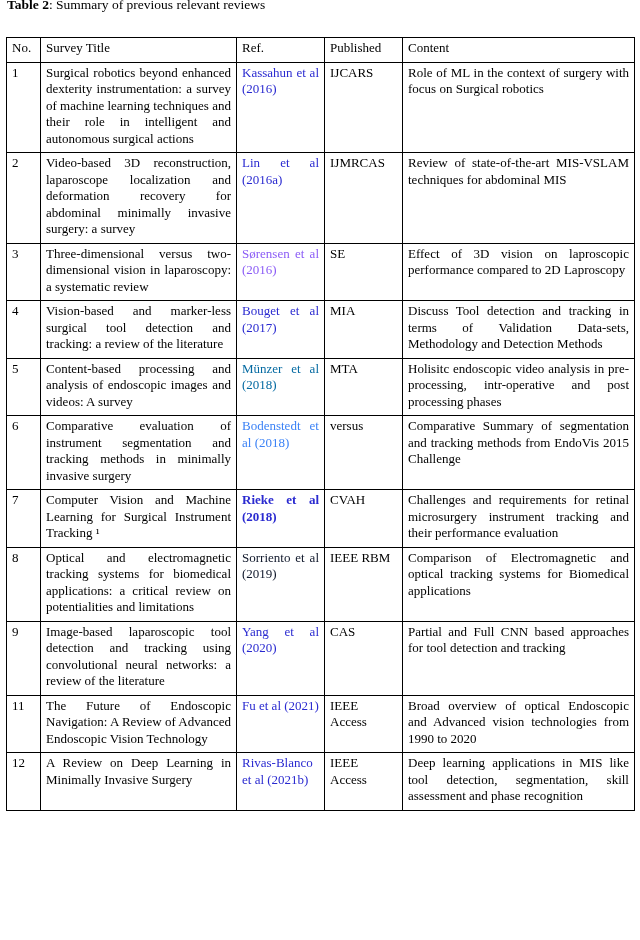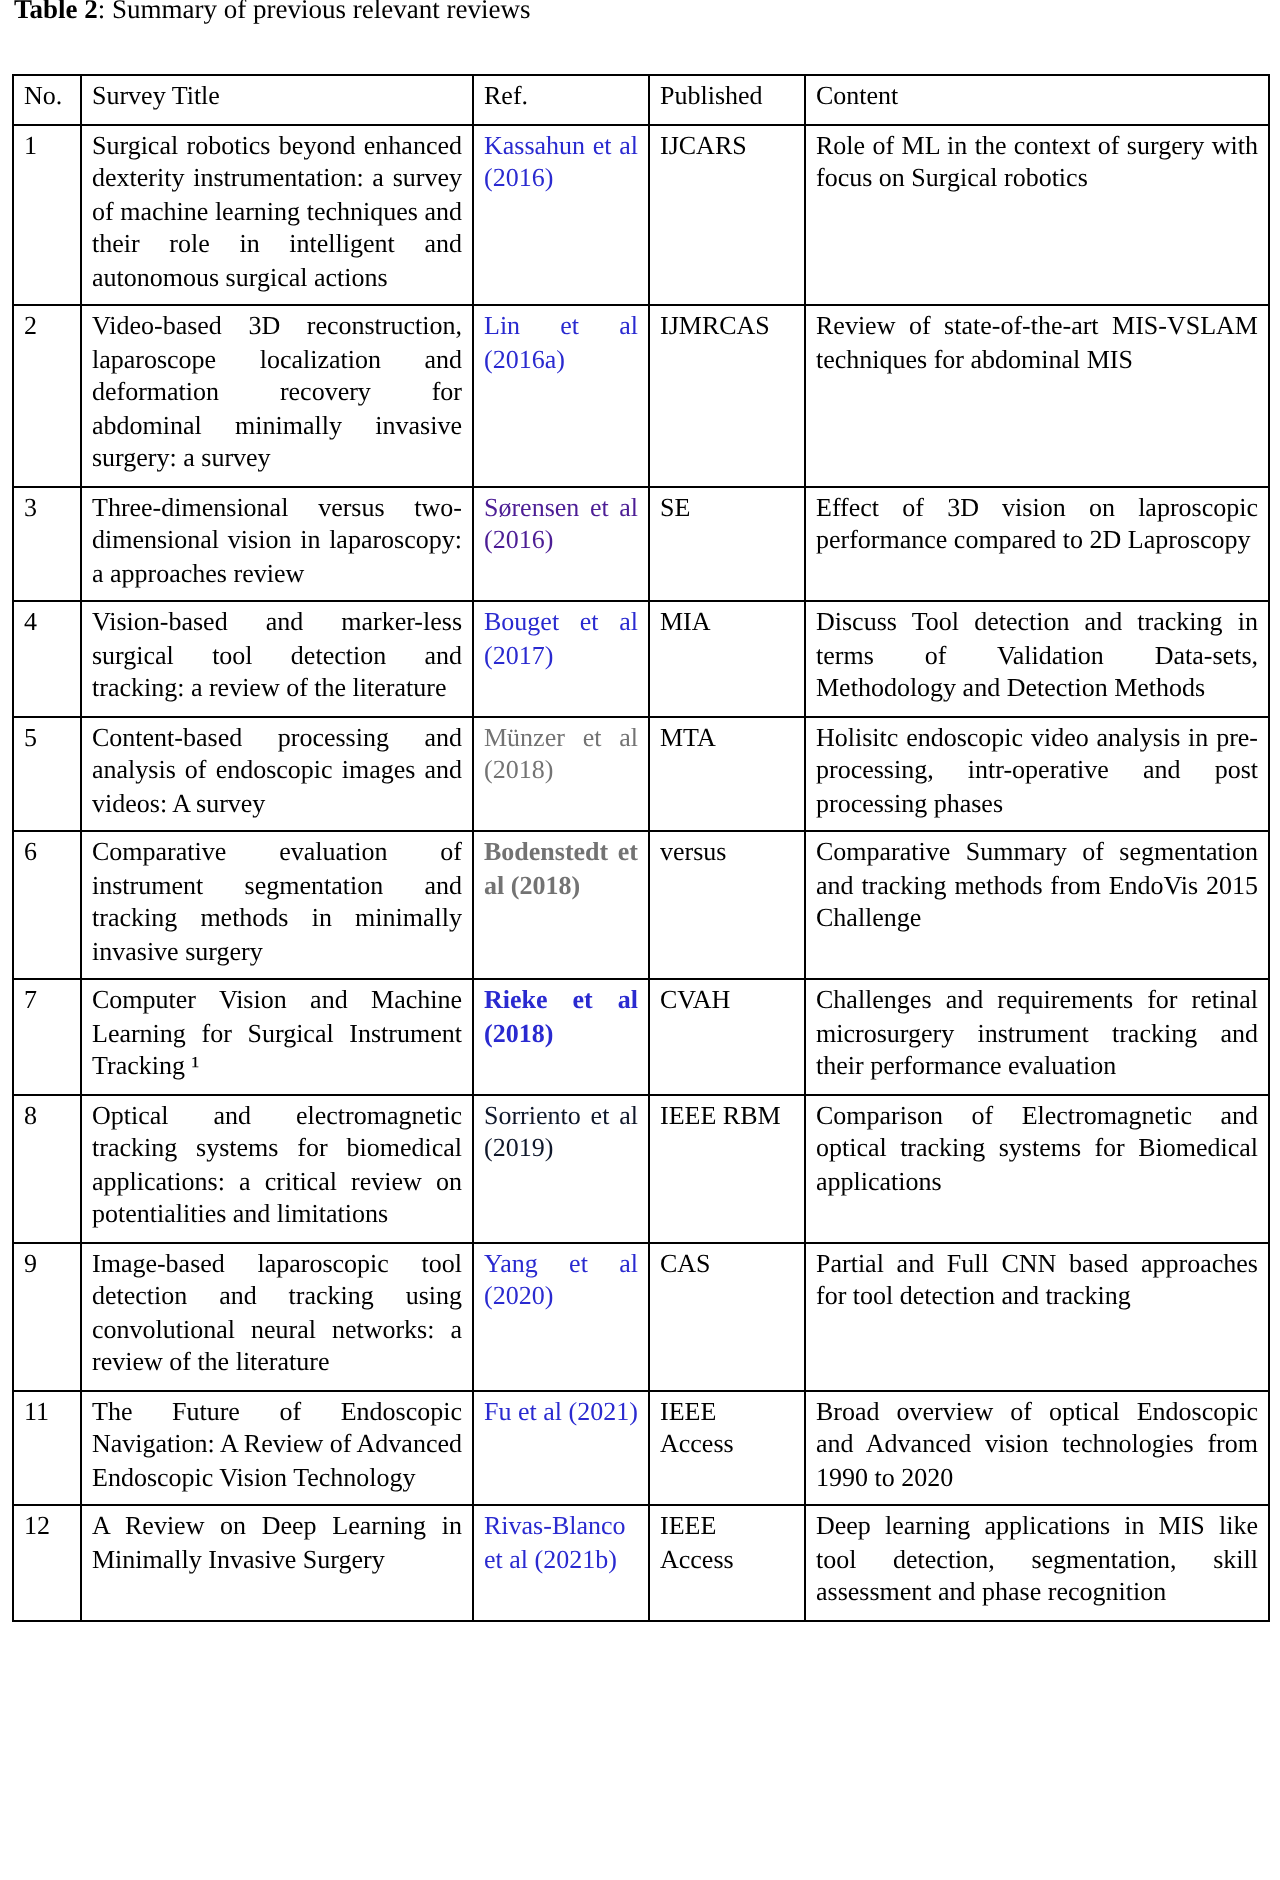--- a/index.html
+++ b/index.html
@@ -99,7 +99,7 @@
         </tr>
         <tr>
           <td>3</td>
-          <td class="just">Three-dimensional versus two-dimensional vision in laparoscopy: a approaches review</td>
+          <td class="just">Three-dimensional versus two-dimensional vision in laparoscopy: a systematic review</td>
           <td class="ref-cell"><span class="ref-link" style="color: #4c1d95; font-family: Liberation Serif, serif;">Sørensen et al (2016)</span></td>
           <td>SE</td>
           <td class="just">Effect of 3D vision on laproscopic performance compared to 2D Laproscopy</td>

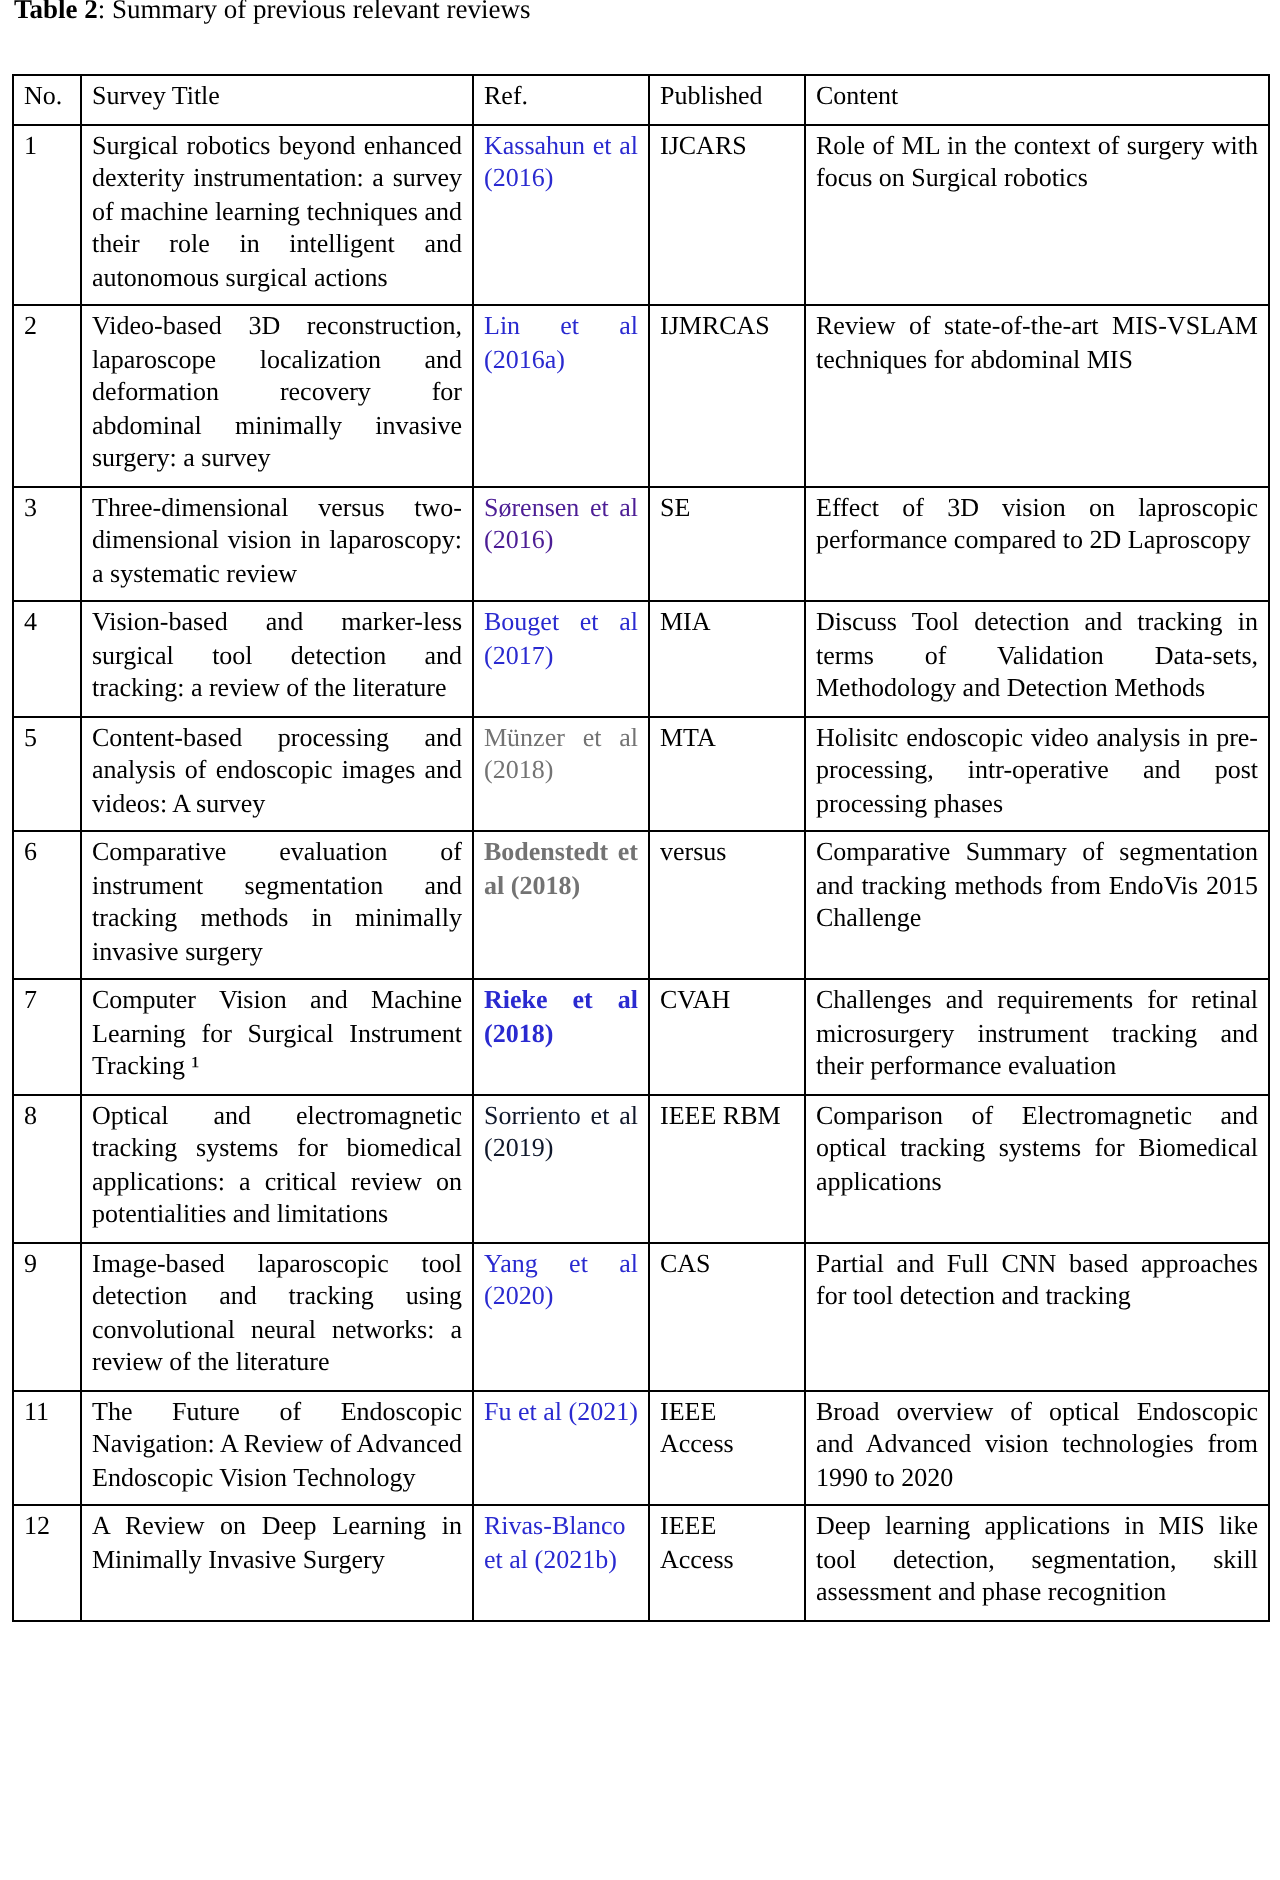--- a/index.html
+++ b/index.html
@@ -100,7 +100,7 @@
         <tr>
           <td>3</td>
           <td class="just">Three-dimensional versus two-dimensional vision in laparoscopy: a systematic review</td>
-          <td class="ref-cell"><span class="ref-link" style="color: #4c1d95; font-family: Liberation Serif, serif;">Sørensen et al (2016)</span></td>
+          <td class="ref-cell"><span class="ref-link" style="color: #8b5cf6; font-family: Liberation Serif, serif;">Sørensen et al (2016)</span></td>
           <td>SE</td>
           <td class="just">Effect of 3D vision on laproscopic performance compared to 2D Laproscopy</td>
         </tr>

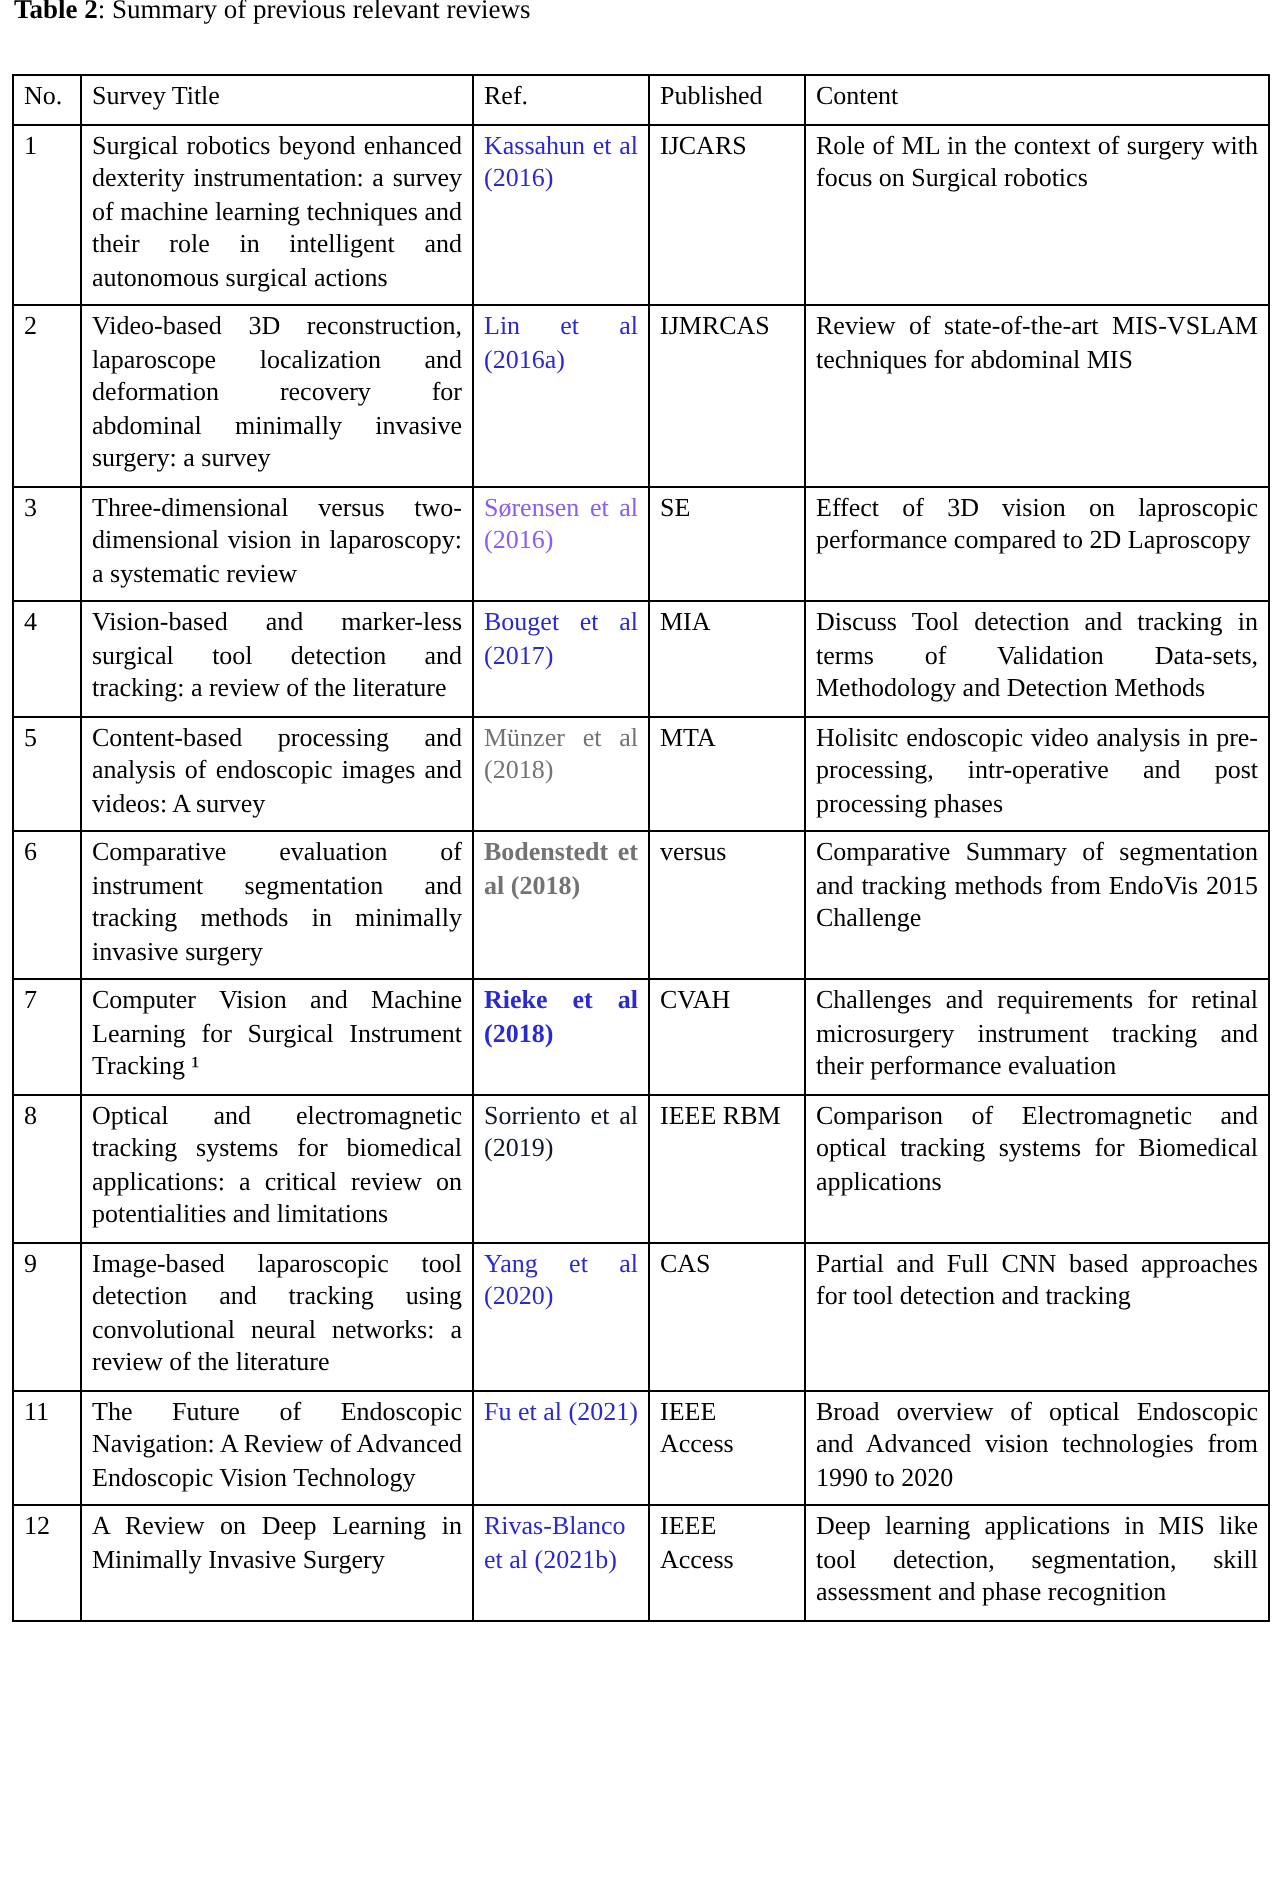--- a/index.html
+++ b/index.html
@@ -114,7 +114,7 @@
         <tr>
           <td>5</td>
           <td class="just">Content-based processing and analysis of endoscopic images and videos: A survey</td>
-          <td class="ref-cell"><span class="ref-link" style="color: #737373;">Münzer et al (2018)</span></td>
+          <td class="ref-cell"><span class="ref-link" style="color: #0369a1;">Münzer et al (2018)</span></td>
           <td>MTA</td>
           <td class="just">Holisitc endoscopic video analysis in pre-processing, intr-operative and post processing phases</td>
         </tr>

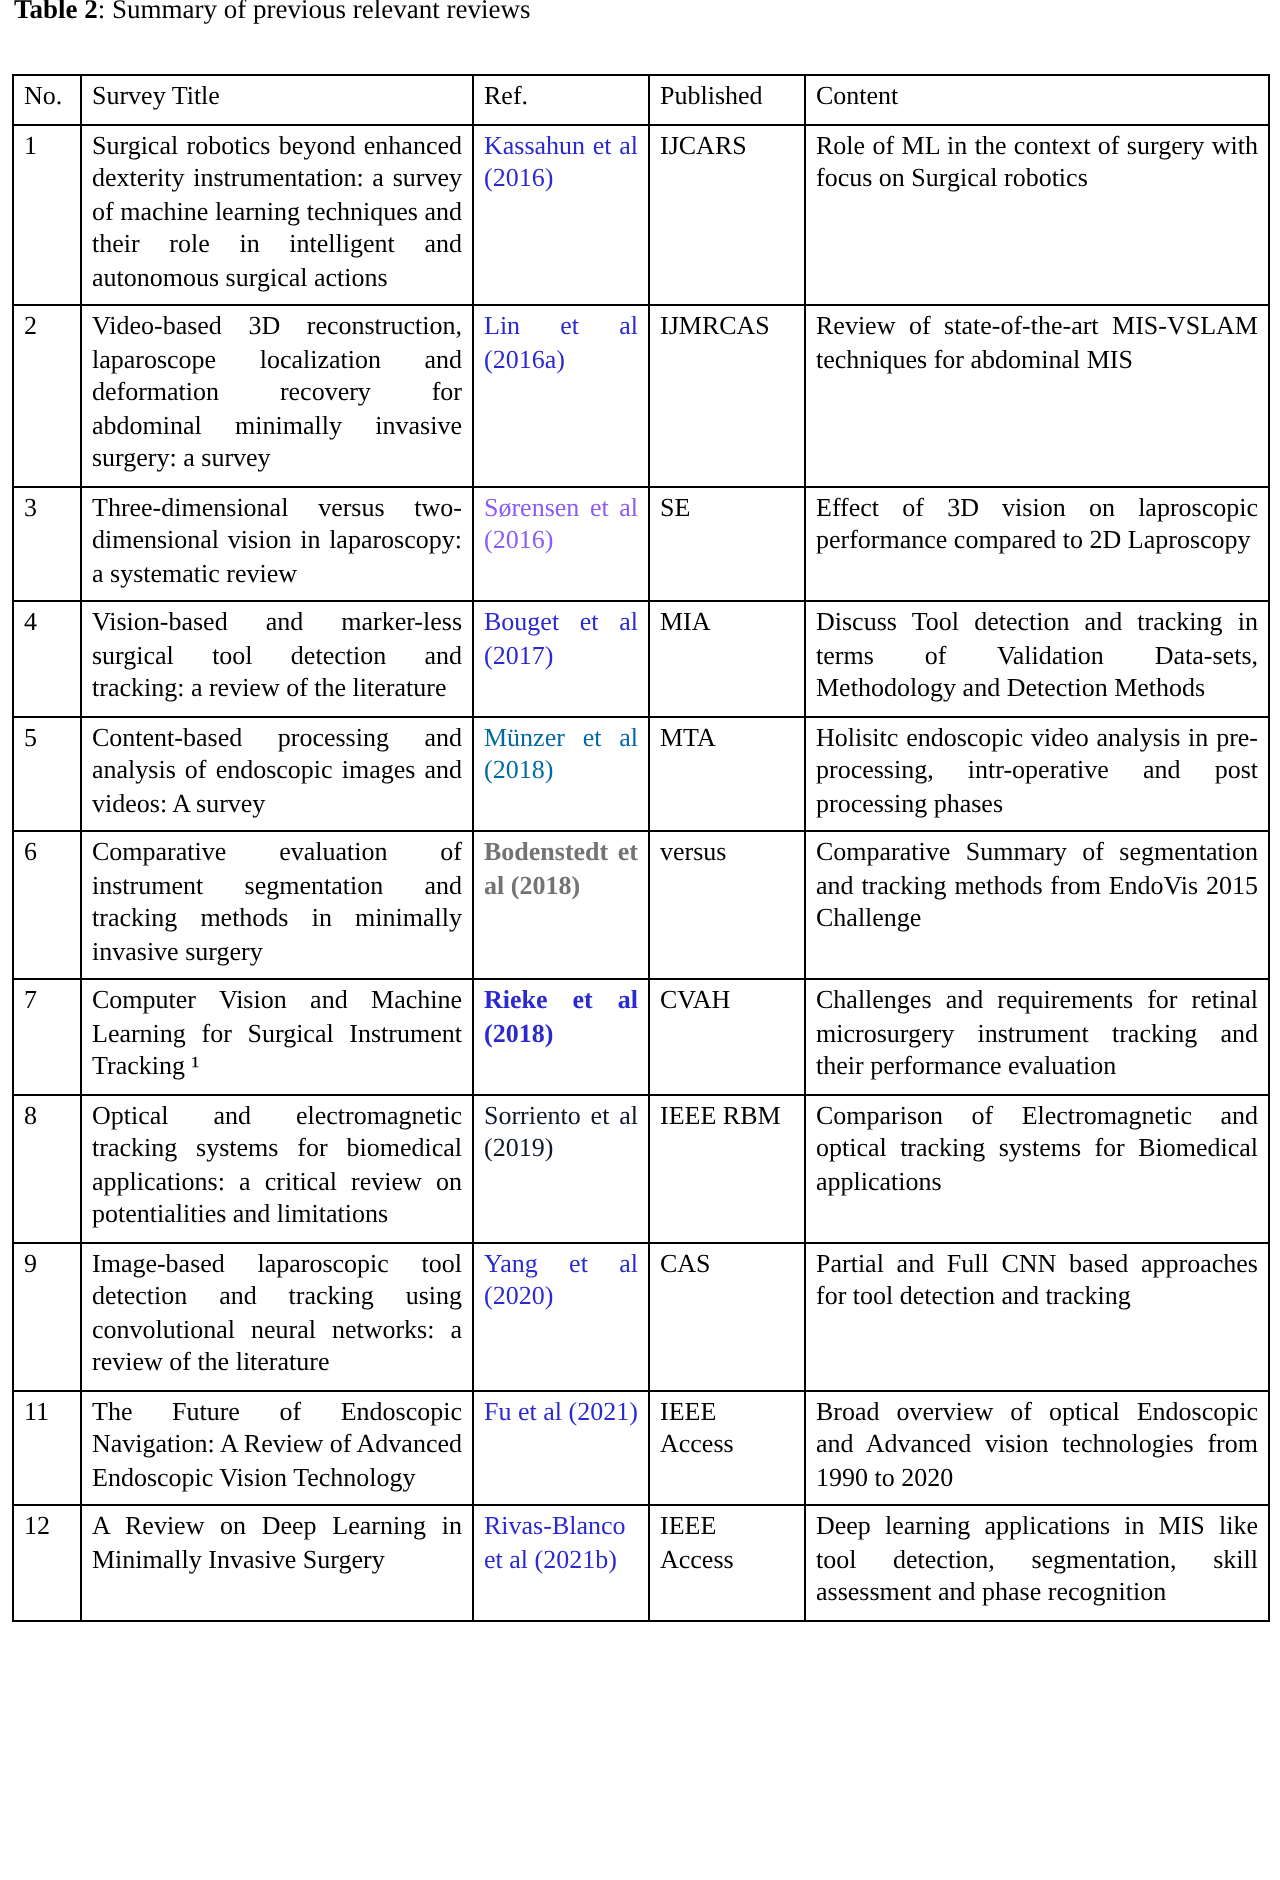--- a/index.html
+++ b/index.html
@@ -121,7 +121,7 @@
         <tr>
           <td>6</td>
           <td class="just">Comparative evaluation of instrument segmentation and tracking methods in minimally invasive surgery</td>
-          <td class="ref-cell"><span class="ref-link" style="color: #737373; font-weight: bold;">Bodenstedt et al (2018)</span></td>
+          <td class="ref-cell"><span class="ref-link" style="color: #3b82f6;">Bodenstedt et al (2018)</span></td>
           <td>versus</td>
           <td class="just">Comparative Summary of segmentation and tracking methods from EndoVis 2015 Challenge</td>
         </tr>

